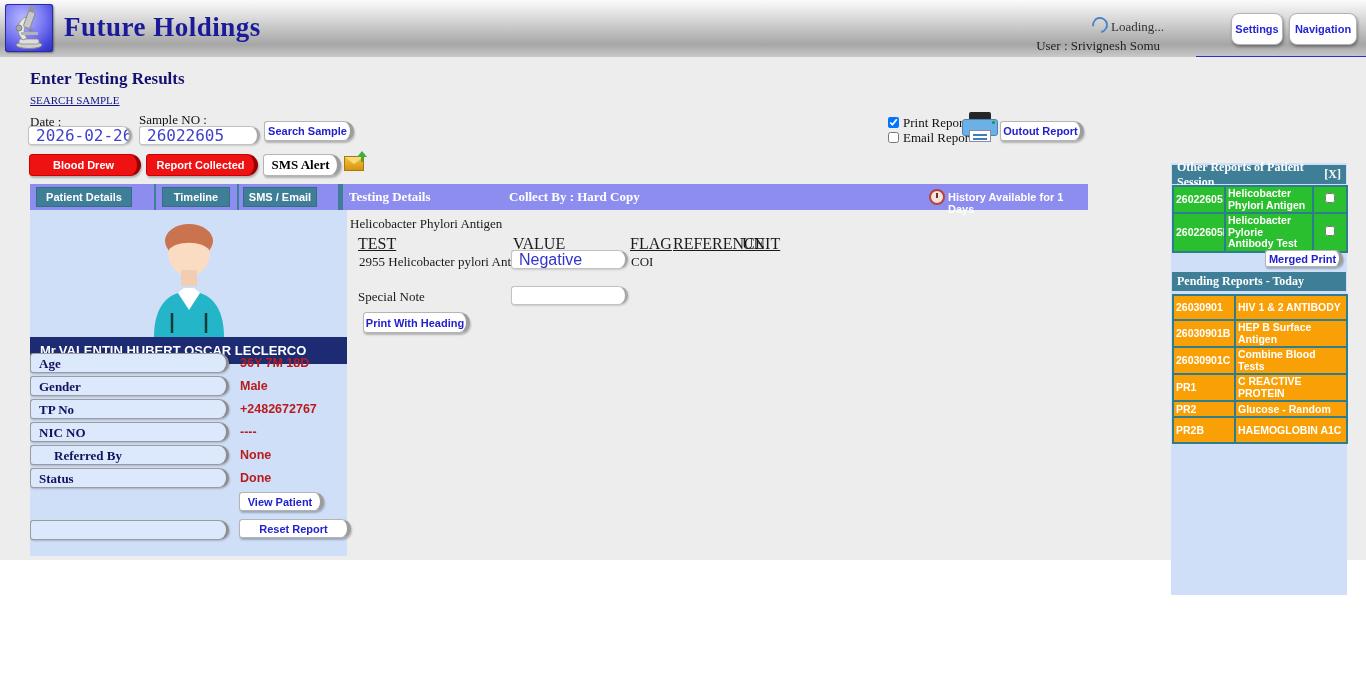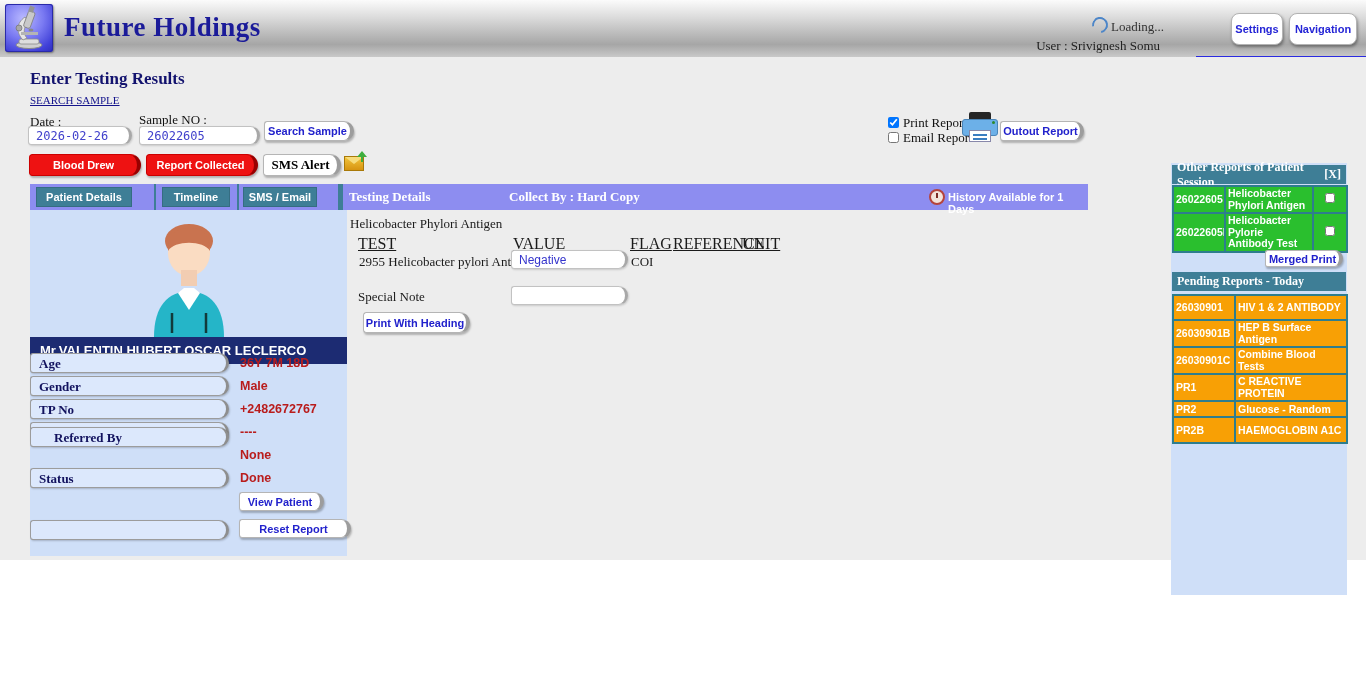--- a/index.html
+++ b/index.html
@@ -41,7 +41,7 @@
 
   .form-label{font-family:"Liberation Serif",serif;font-size:13px;color:#111;}
   .pill-input{background:#fff;border:1px solid #c2c2c2;border-right:3px solid #a8a8a8;
-    border-radius:4px 12px 12px 4px;font-family:"DejaVu Sans Mono",monospace;font-size:12px;
+    border-radius:4px 12px 12px 4px;font-family:"DejaVu Sans Mono",monospace;font-size:16px;
     color:#4141cc;padding:0 0 0 7px;box-sizing:border-box;box-shadow:1px 1px 2px rgba(0,0,0,.15);}
   .pill-btn{background:#fff;border:1px solid #b5b5b5;border-right:4px solid #9d9d9d;
     border-radius:4px 12px 12px 4px;color:#2222cc;font-weight:bold;font-size:11px;

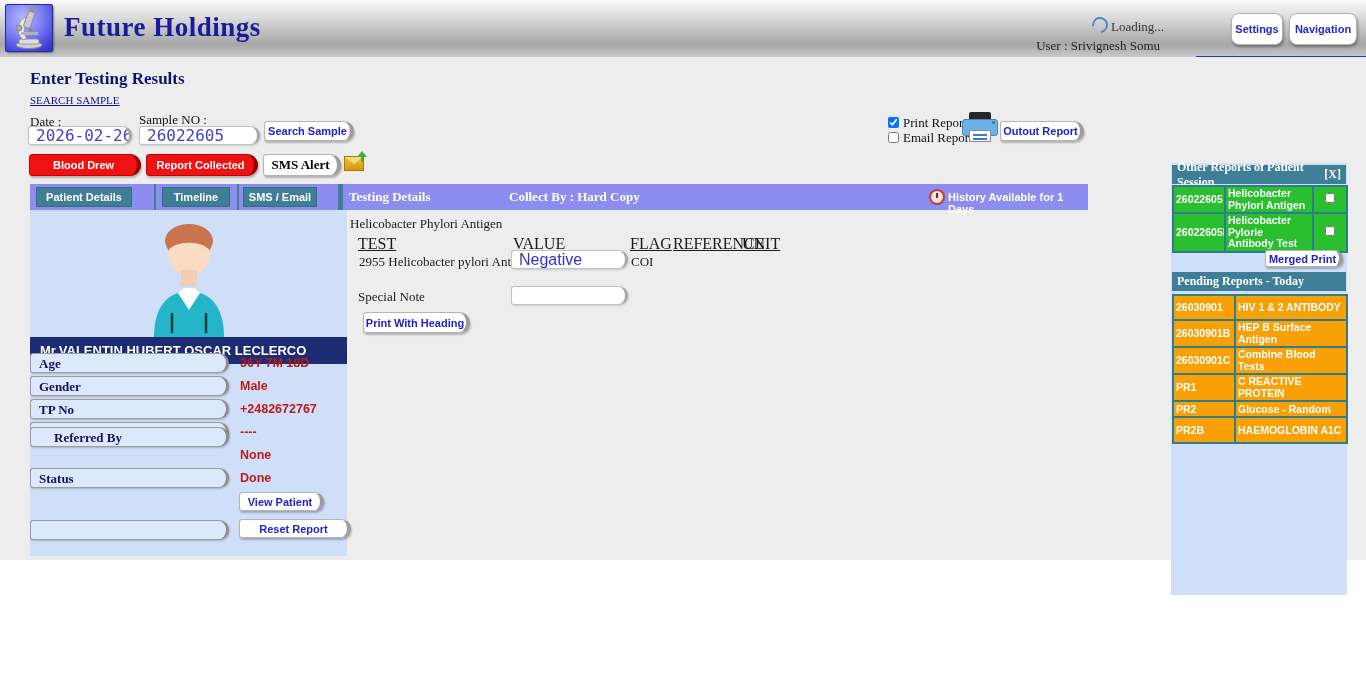--- a/index.html
+++ b/index.html
@@ -223,7 +223,7 @@
     <div class="field-pill" style="top:212px;">NIC NO</div>
     <div class="field-value" style="top:215px;">----</div>
 
-    <div class="field-pill" style="top:217px;padding-left:23px;">Referred By</div>
+    <div class="field-pill" style="top:235px;padding-left:23px;">Referred By</div>
     <div class="field-value" style="top:238px;">None</div>
 
     <div class="field-pill" style="top:258px;">Status</div>

